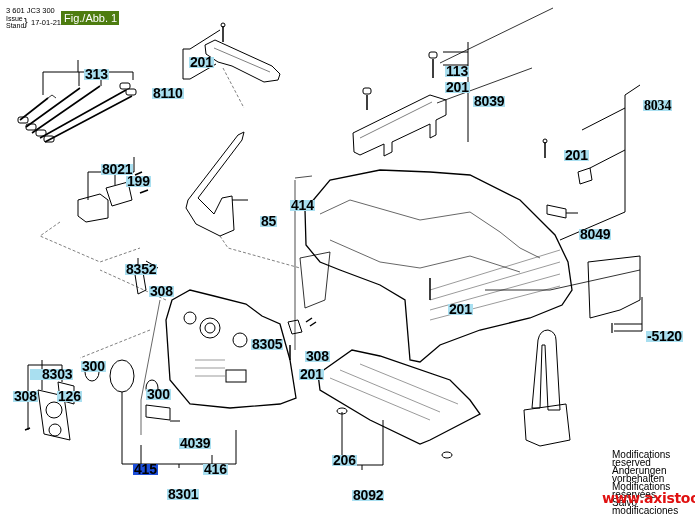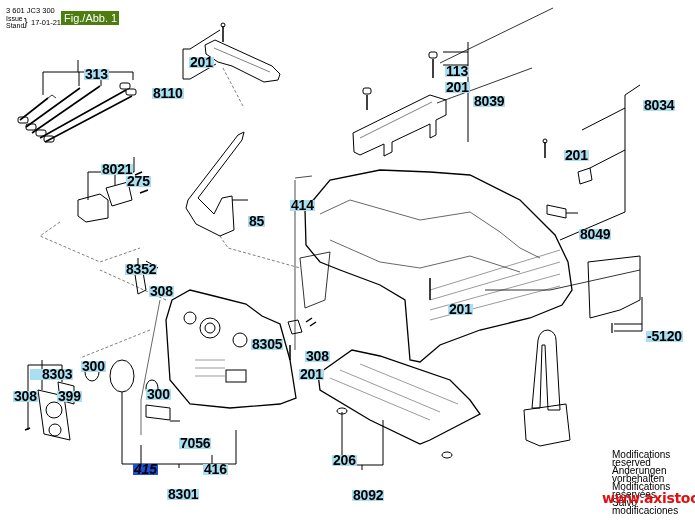--- a/index.html
+++ b/index.html
@@ -169,7 +169,7 @@
 <div class="lbl" style="left:445px;top:46px;">113</div>
 <div class="lbl" style="left:445px;top:62px;">201</div>
 <div class="lbl" style="left:473px;top:76px;">8039</div>
-<div class="lbl" style="left:643px;top:80px;">8034</div>
+<div class="lbl" style="left:643px;top:80px;font-family:Liberation Serif, serif;">8034</div>
 <div class="lbl" style="left:564px;top:130px;">201</div>
 <div class="lbl" style="left:579px;top:209px;">8049</div>
 <div class="lbl" style="left:101px;top:144px;">8021</div>

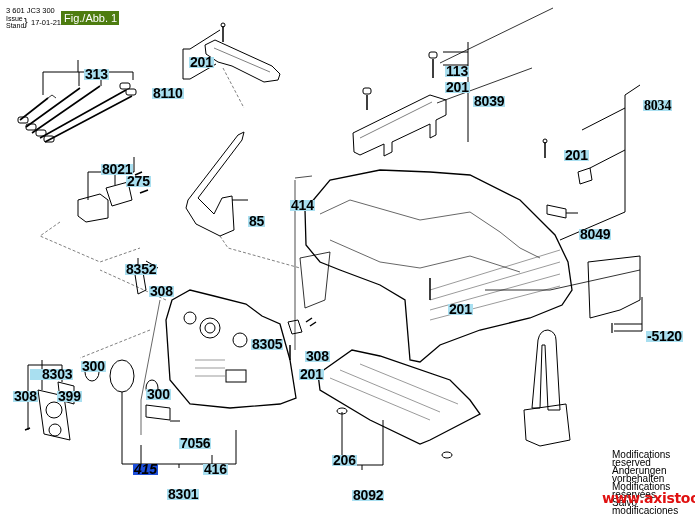--- a/index.html
+++ b/index.html
@@ -173,7 +173,7 @@
 <div class="lbl" style="left:564px;top:130px;">201</div>
 <div class="lbl" style="left:579px;top:209px;">8049</div>
 <div class="lbl" style="left:101px;top:144px;">8021</div>
-<div class="lbl" style="left:126px;top:156px;">275</div>
+<div class="lbl" style="left:126px;top:156px;">199</div>
 <div class="lbl" style="left:248px;top:196px;">85</div>
 <div class="lbl" style="left:290px;top:180px;">414</div>
 <div class="lbl" style="left:125px;top:244px;">8352</div>

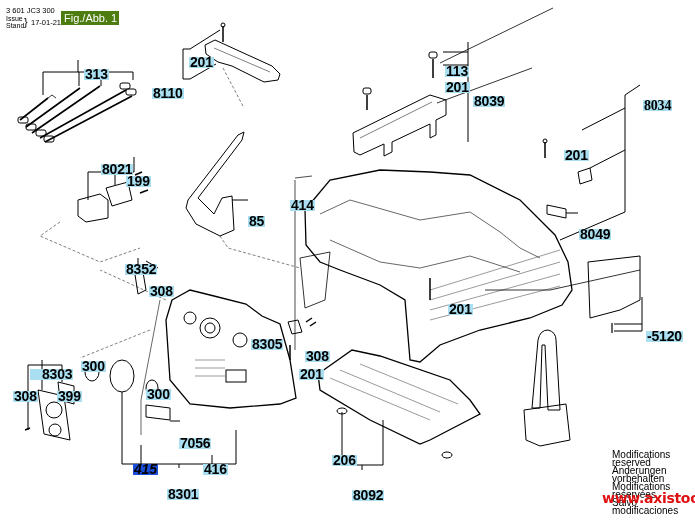--- a/index.html
+++ b/index.html
@@ -174,7 +174,7 @@
 <div class="lbl" style="left:579px;top:209px;">8049</div>
 <div class="lbl" style="left:101px;top:144px;">8021</div>
 <div class="lbl" style="left:126px;top:156px;">199</div>
-<div class="lbl" style="left:248px;top:196px;">85</div>
+<div class="lbl" style="left:260px;top:196px;">85</div>
 <div class="lbl" style="left:290px;top:180px;">414</div>
 <div class="lbl" style="left:125px;top:244px;">8352</div>
 <div class="lbl" style="left:149px;top:266px;">308</div>

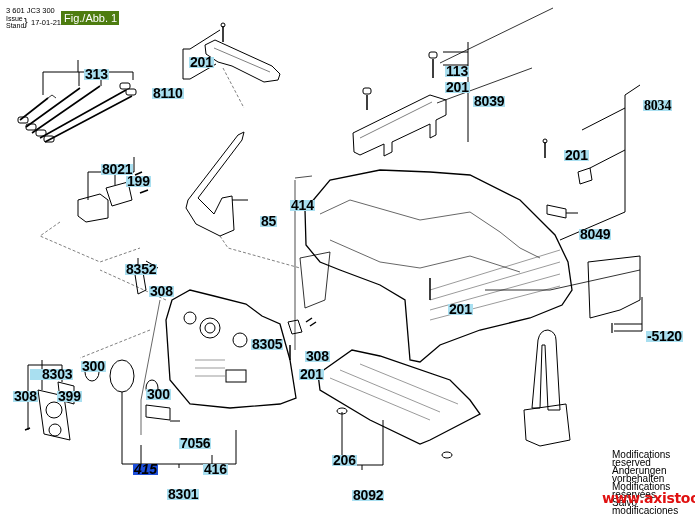--- a/index.html
+++ b/index.html
@@ -185,7 +185,7 @@
 <div class="lbl" style="left:646px;top:311px;">-5120</div>
 <div class="lbl" style="left:30px;top:349px;padding-left:12px;">8303</div>
 <div class="lbl" style="left:13px;top:371px;">308</div>
-<div class="lbl" style="left:57px;top:371px;">399</div>
+<div class="lbl" style="left:57px;top:371px;">126</div>
 <div class="lbl" style="left:81px;top:341px;">300</div>
 <div class="lbl" style="left:146px;top:369px;">300</div>
 <div class="lbl" style="left:179px;top:418px;">7056</div>

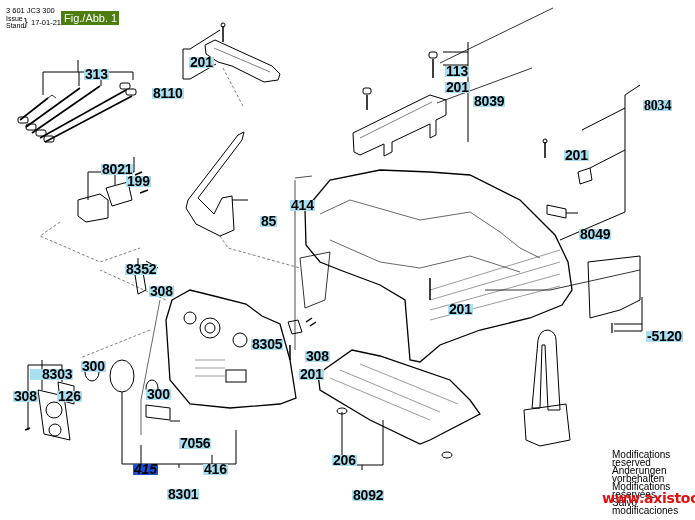--- a/index.html
+++ b/index.html
@@ -188,7 +188,7 @@
 <div class="lbl" style="left:57px;top:371px;">126</div>
 <div class="lbl" style="left:81px;top:341px;">300</div>
 <div class="lbl" style="left:146px;top:369px;">300</div>
-<div class="lbl" style="left:179px;top:418px;">7056</div>
+<div class="lbl" style="left:179px;top:418px;">4039</div>
 <div class="lbl red" style="left:133px;top:444px;">415</div>
 <div class="lbl" style="left:203px;top:444px;">416</div>
 <div class="lbl" style="left:167px;top:469px;">8301</div>

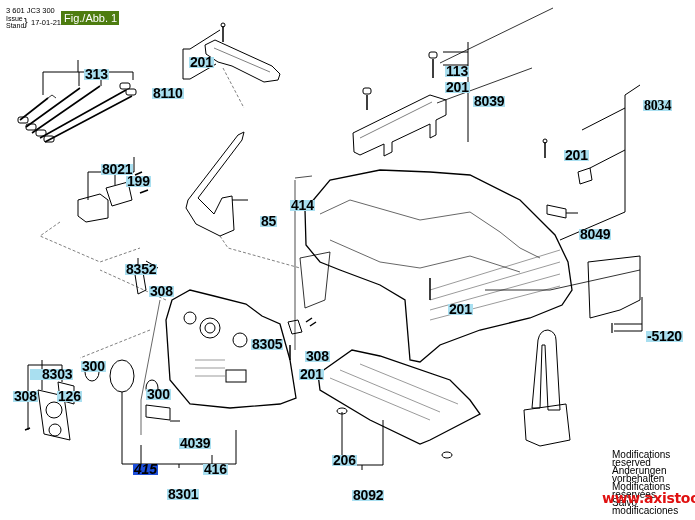--- a/index.html
+++ b/index.html
@@ -7,7 +7,7 @@
   .hdr{position:absolute;font-size:7.5px;color:#000;line-height:9px;}
   .fig{position:absolute;left:61px;top:11px;width:58px;height:14px;background:#4d7c0f;color:#fff;font-size:11px;line-height:14px;padding-left:3px;box-sizing:border-box;}
   .lbl{position:absolute;background:#a9dff0;color:#000;font-weight:bold;font-size:14px;line-height:11px;padding:0 1px;letter-spacing:-0.2px;margin-top:20px;}
-  .lbl.red{background:#1d4ed8;color:#000;font-style:italic;}
+  .lbl.red{background:#1d4ed8;color:#000;}
   .notes{position:absolute;left:612px;top:451px;font-size:10px;line-height:8px;color:#000;}
   .site{position:absolute;left:602px;top:490px;font-size:14px;font-weight:bold;color:#e01010;font-family:"DejaVu Sans",sans-serif;letter-spacing:-0.3px;}
   svg{position:absolute;left:0;top:0;}

